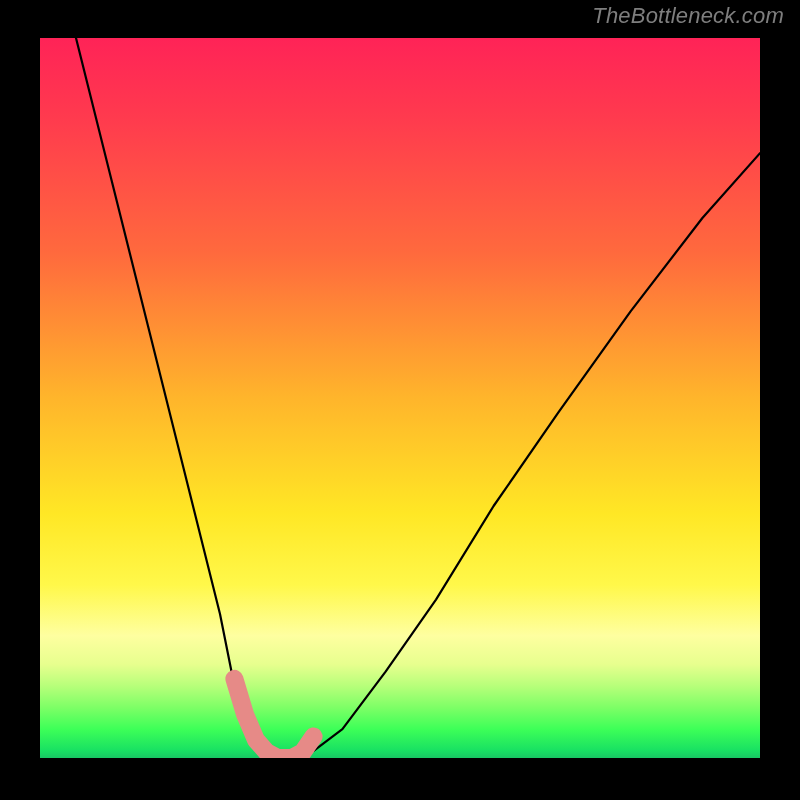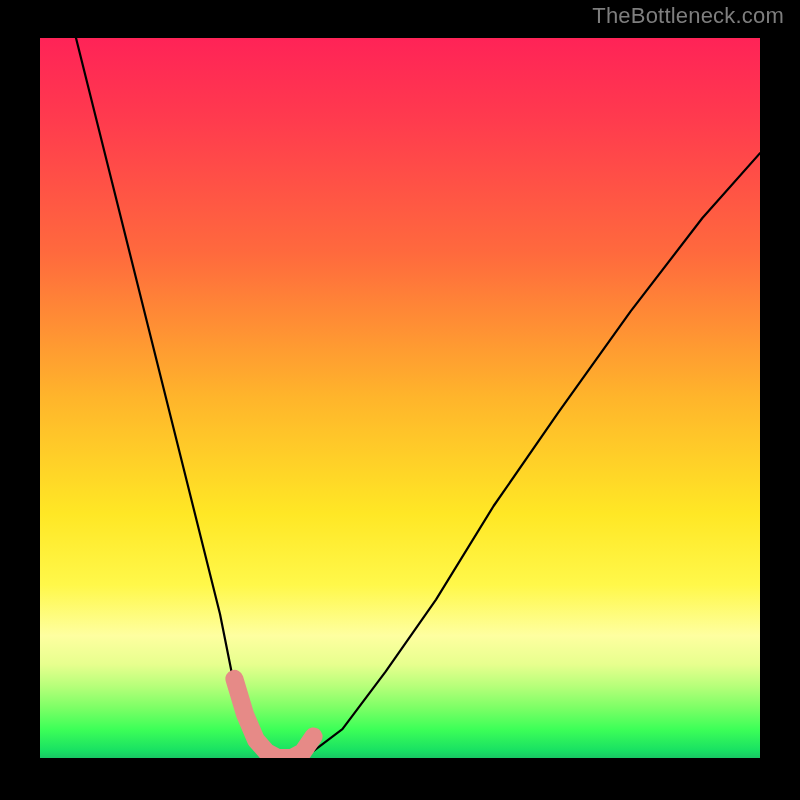--- a/index.html
+++ b/index.html
@@ -18,6 +18,7 @@
     width: 800px;
     height: 729px;
     background: #000;
+    font-style: italic;
   }
   .plot {
     position: absolute;

